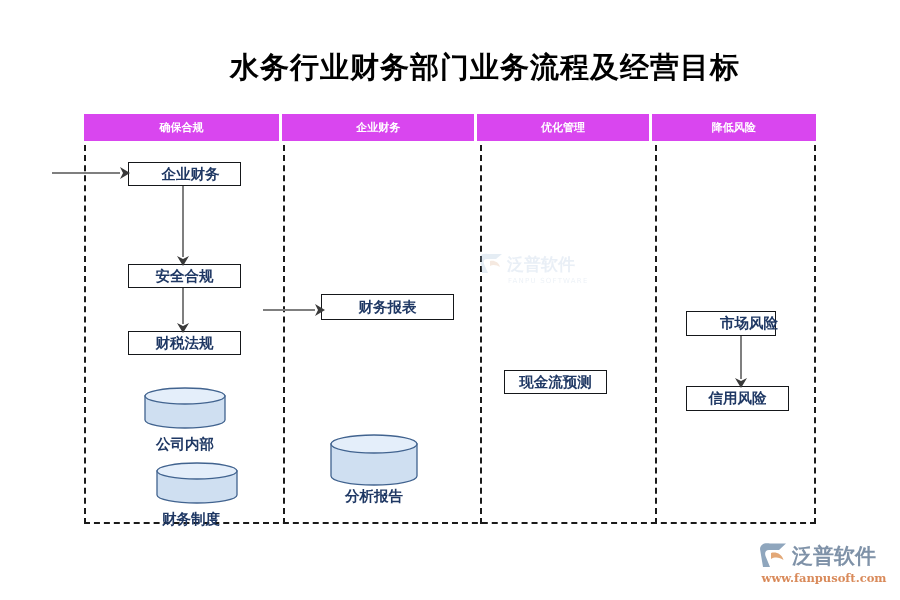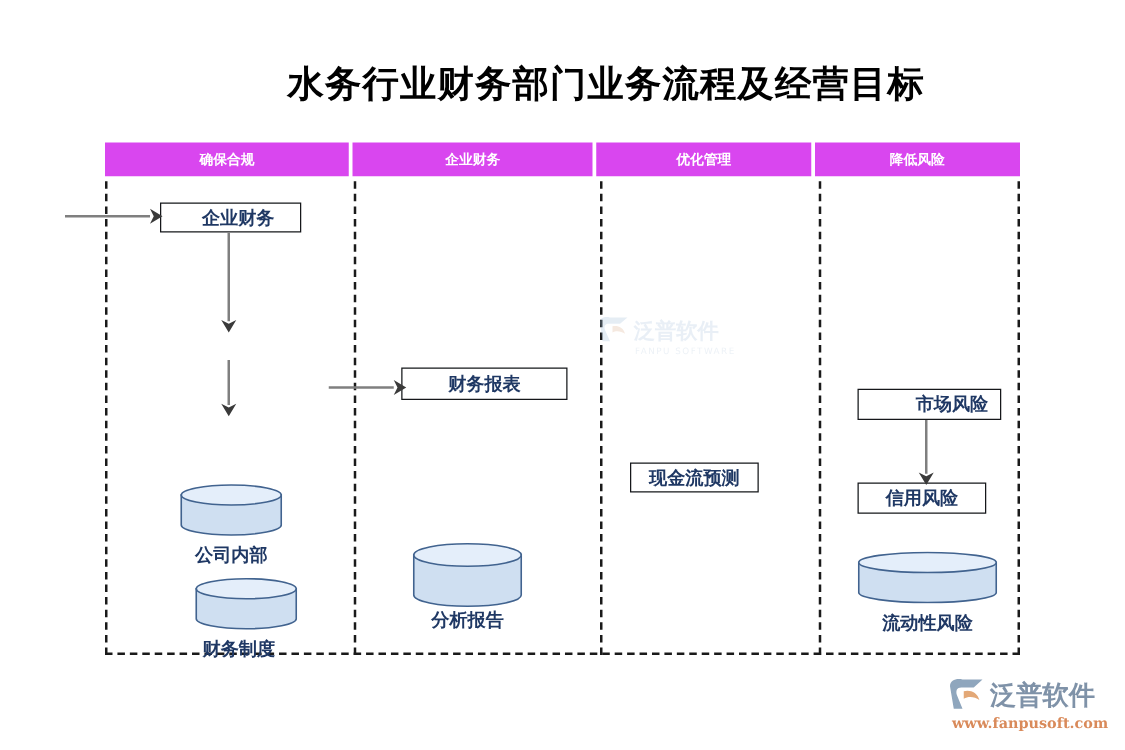--- a/index.html
+++ b/index.html
@@ -229,6 +229,7 @@
   <div class="lane-divider" id="divider-3"></div>
 
   <div class="pbox" id="box-qiye">企业财务</div>
+  <div class="pbox" id="box-anquan">安全合规</div>
 
   <div class="cyl" id="cyl-gongsi">
     <svg width="82" height="42" viewBox="0 0 82 42">

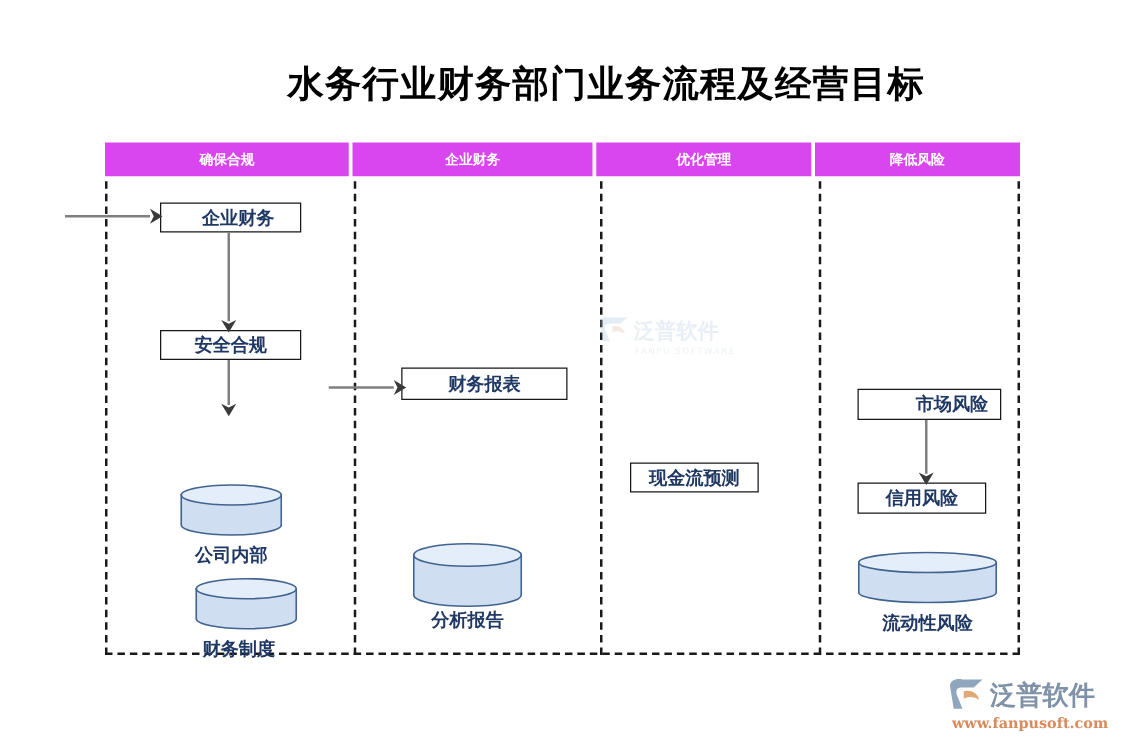--- a/index.html
+++ b/index.html
@@ -108,7 +108,7 @@
   #box-baobiao    { left: 321px; top: 294px;  width: 133px; height: 26px; }
   #box-zijin      { left: 504px; top: 323px;  width: 103px; height: 24px; }
   #box-xianjin    { left: 504px; top: 370px;  width: 103px; height: 24px; }
-  #box-shichang   { left: 686px; top: 311px;  width: 115px; height: 25px; padding-left: 36px; }
+  #box-shichang   { left: 686px; top: 311px;  width: 90px; height: 25px; padding-left: 36px; }
   #box-xinyong    { left: 686px; top: 386px;  width: 103px; height: 25px; }
 
   

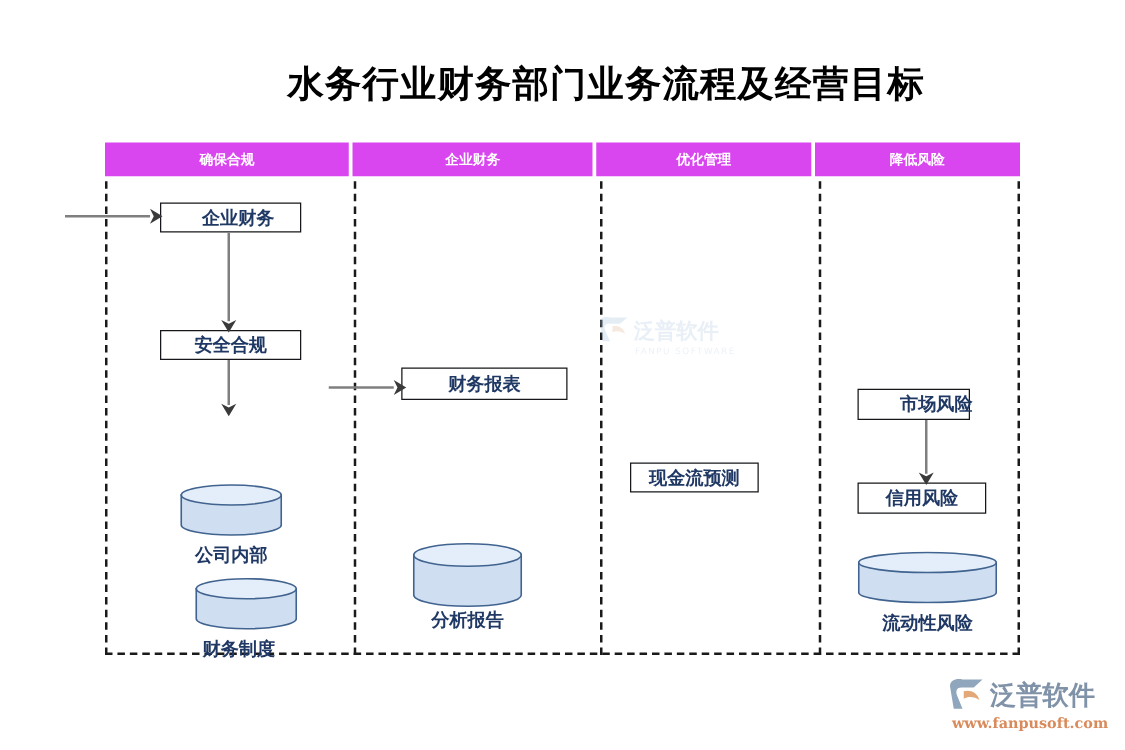--- a/index.html
+++ b/index.html
@@ -230,6 +230,7 @@
 
   <div class="pbox" id="box-qiye">企业财务</div>
   <div class="pbox" id="box-anquan">安全合规</div>
+  <div class="pbox" id="box-caishui">财税法规</div>
 
   <div class="cyl" id="cyl-gongsi">
     <svg width="82" height="42" viewBox="0 0 82 42">

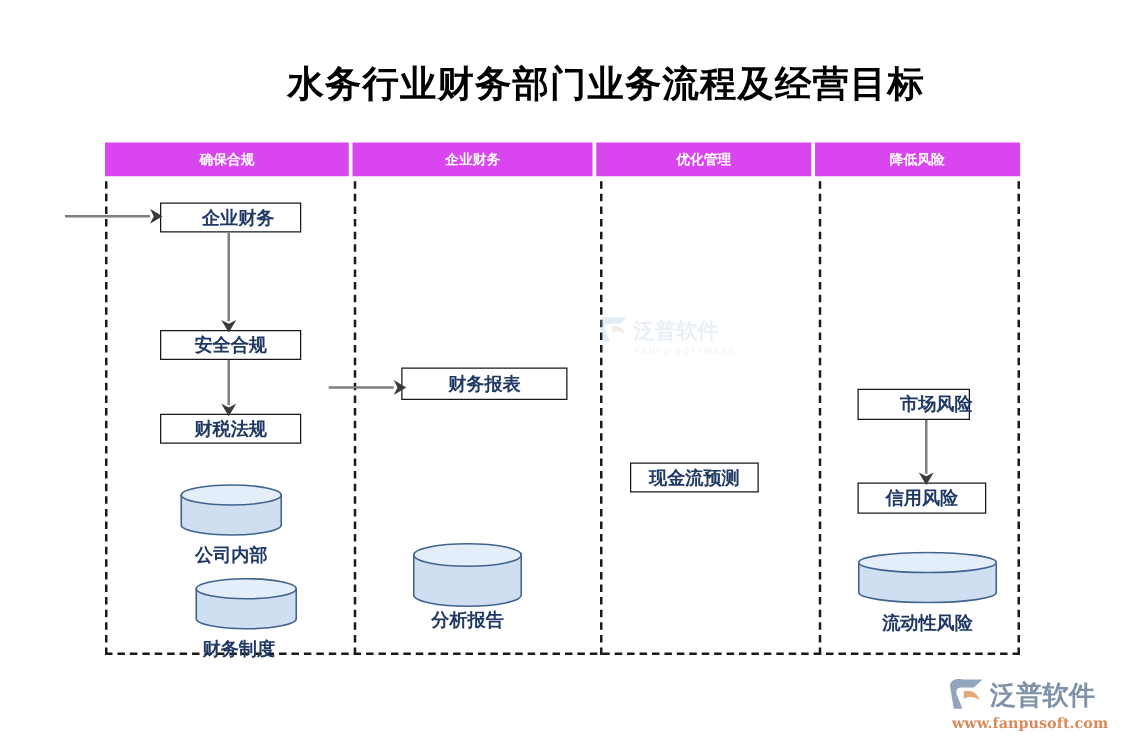--- a/index.html
+++ b/index.html
@@ -263,13 +263,6 @@
   <div class="pbox" id="box-shichang">市场风险</div>
   <div class="pbox" id="box-xinyong">信用风险</div>
 
-  <div class="cyl" id="cyl-liudong">
-    <svg width="112" height="42" viewBox="0 0 112 42">
-      <path d="M1,9 L1,33 A55,8 0 0 0 111,33 L111,9 Z" fill="#cfdff1" stroke="#41638f" stroke-width="1.3"></path>
-      <ellipse cx="56" cy="9" rx="55" ry="8" fill="#e4eefa" stroke="#41638f" stroke-width="1.3"></ellipse>
-    </svg>
-    <span class="cyl-label">流动性风险</span>
-  </div>
 
   <div class="arrow" id="arrow-in">
     <svg width="78" height="18" viewBox="0 0 78 18">

